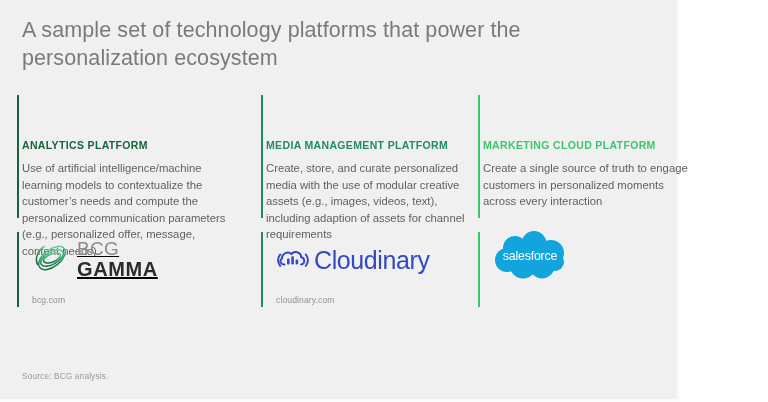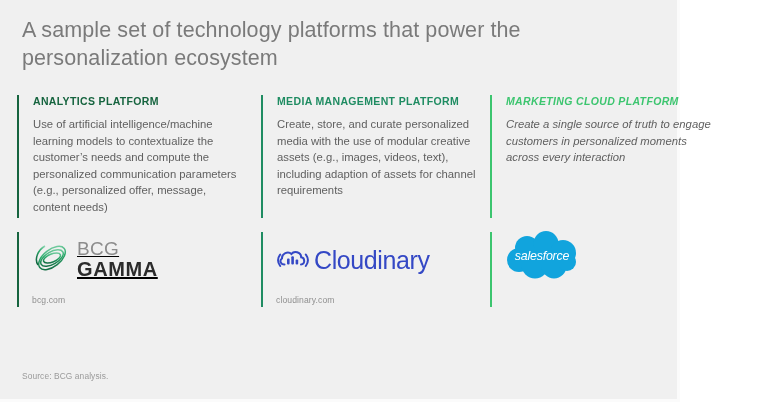--- a/index.html
+++ b/index.html
@@ -54,7 +54,7 @@
   .rule-text { top: 0; height: 123px; }
   .rule-logo { top: 137px; height: 75px; }
 
-  .col-body { padding-left: 16px; }
+  .col-body { padding-left: 5px; margin-top: 44px; }
 
   .col-heading {
     font-size: 10.5px;

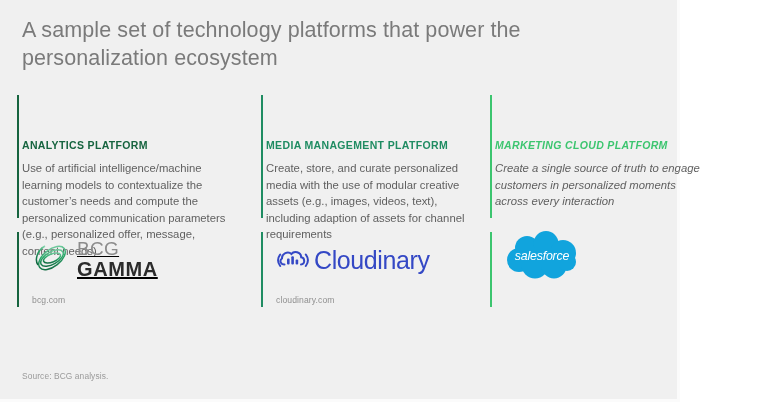--- a/index.html
+++ b/index.html
@@ -44,7 +44,7 @@
   }
   #col-0 { left: 17px; }
   #col-1 { left: 261px; }
-  #col-2 { left: 490px; font-style: italic; }
+  #col-2 { left: 478px; }
 
   .rule {
     position: absolute;

